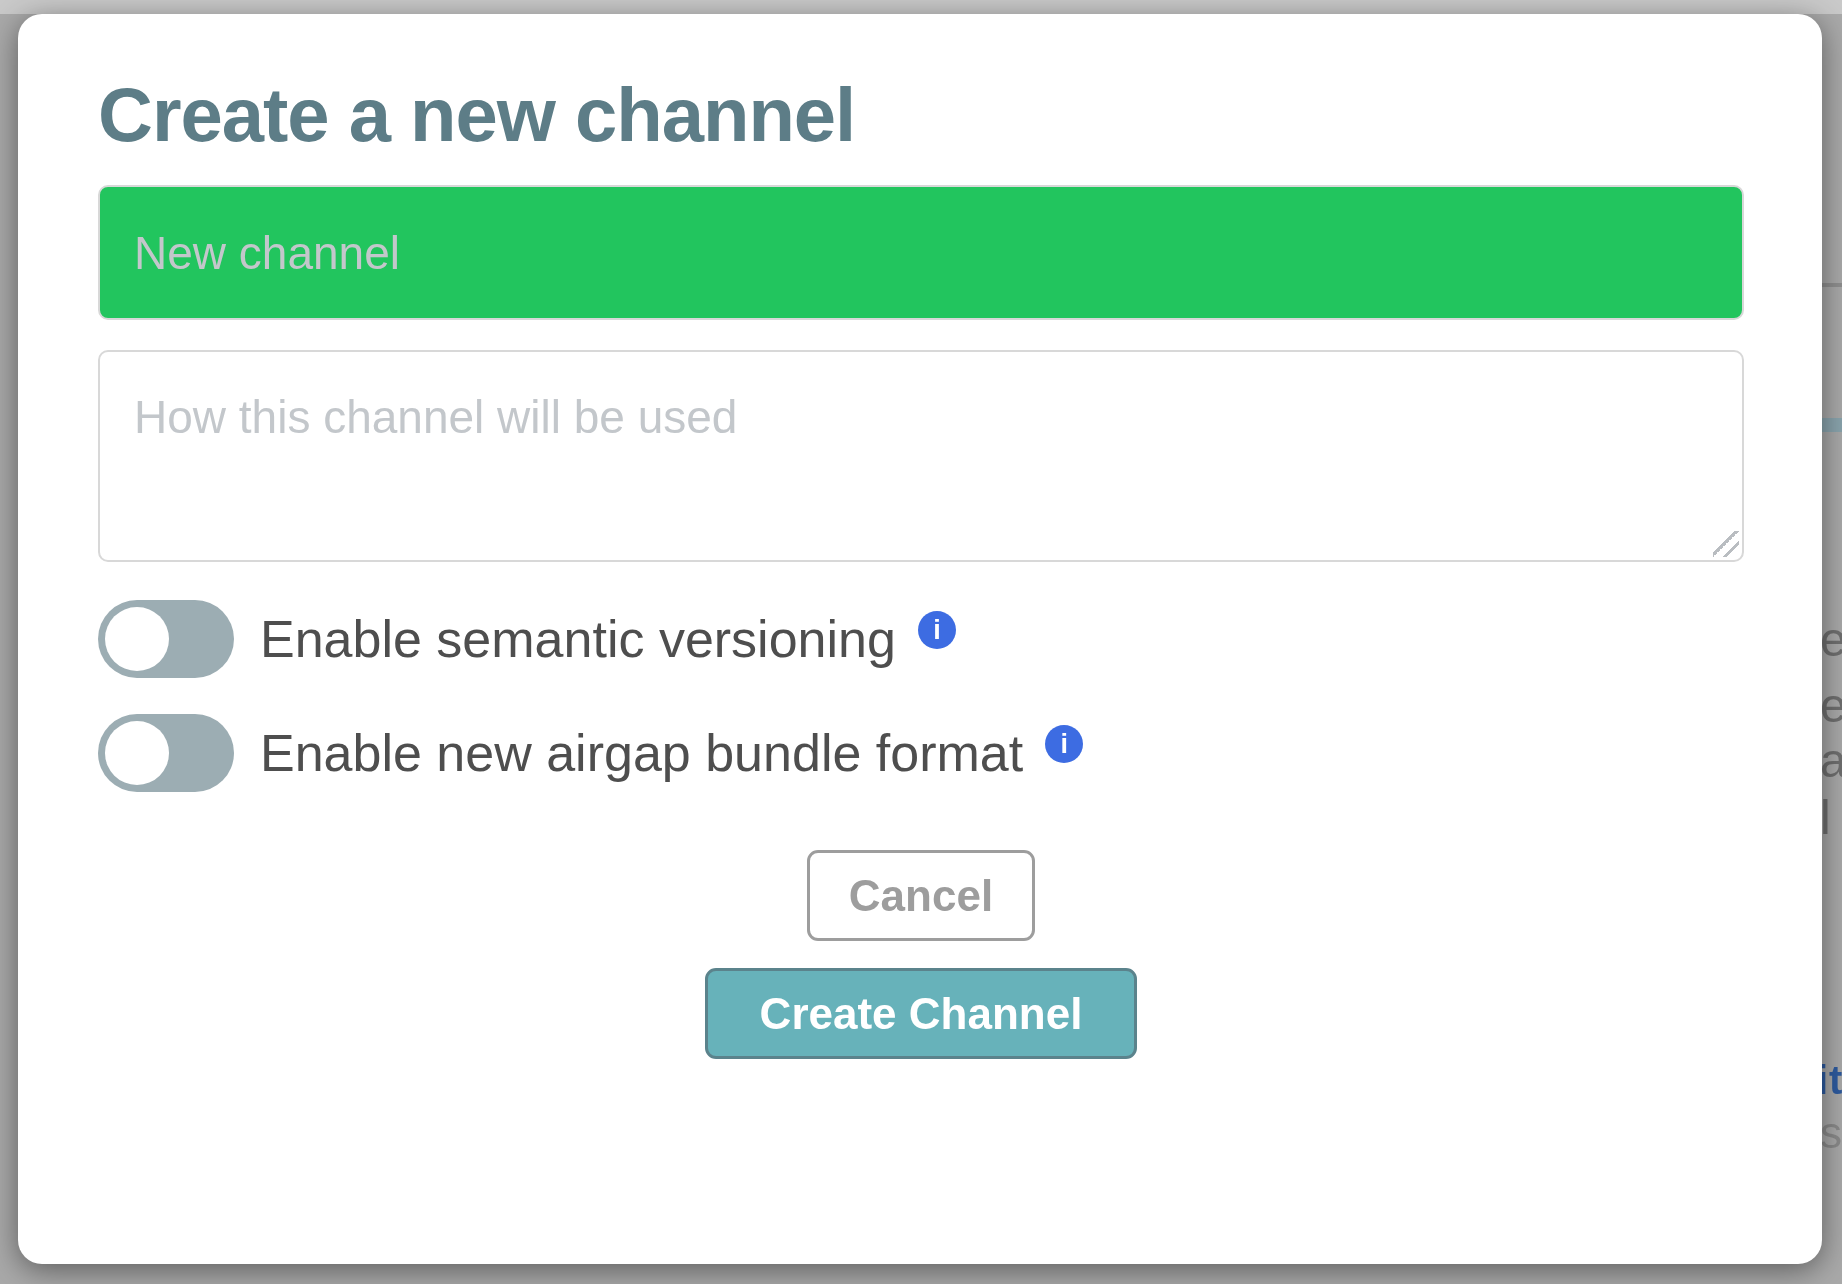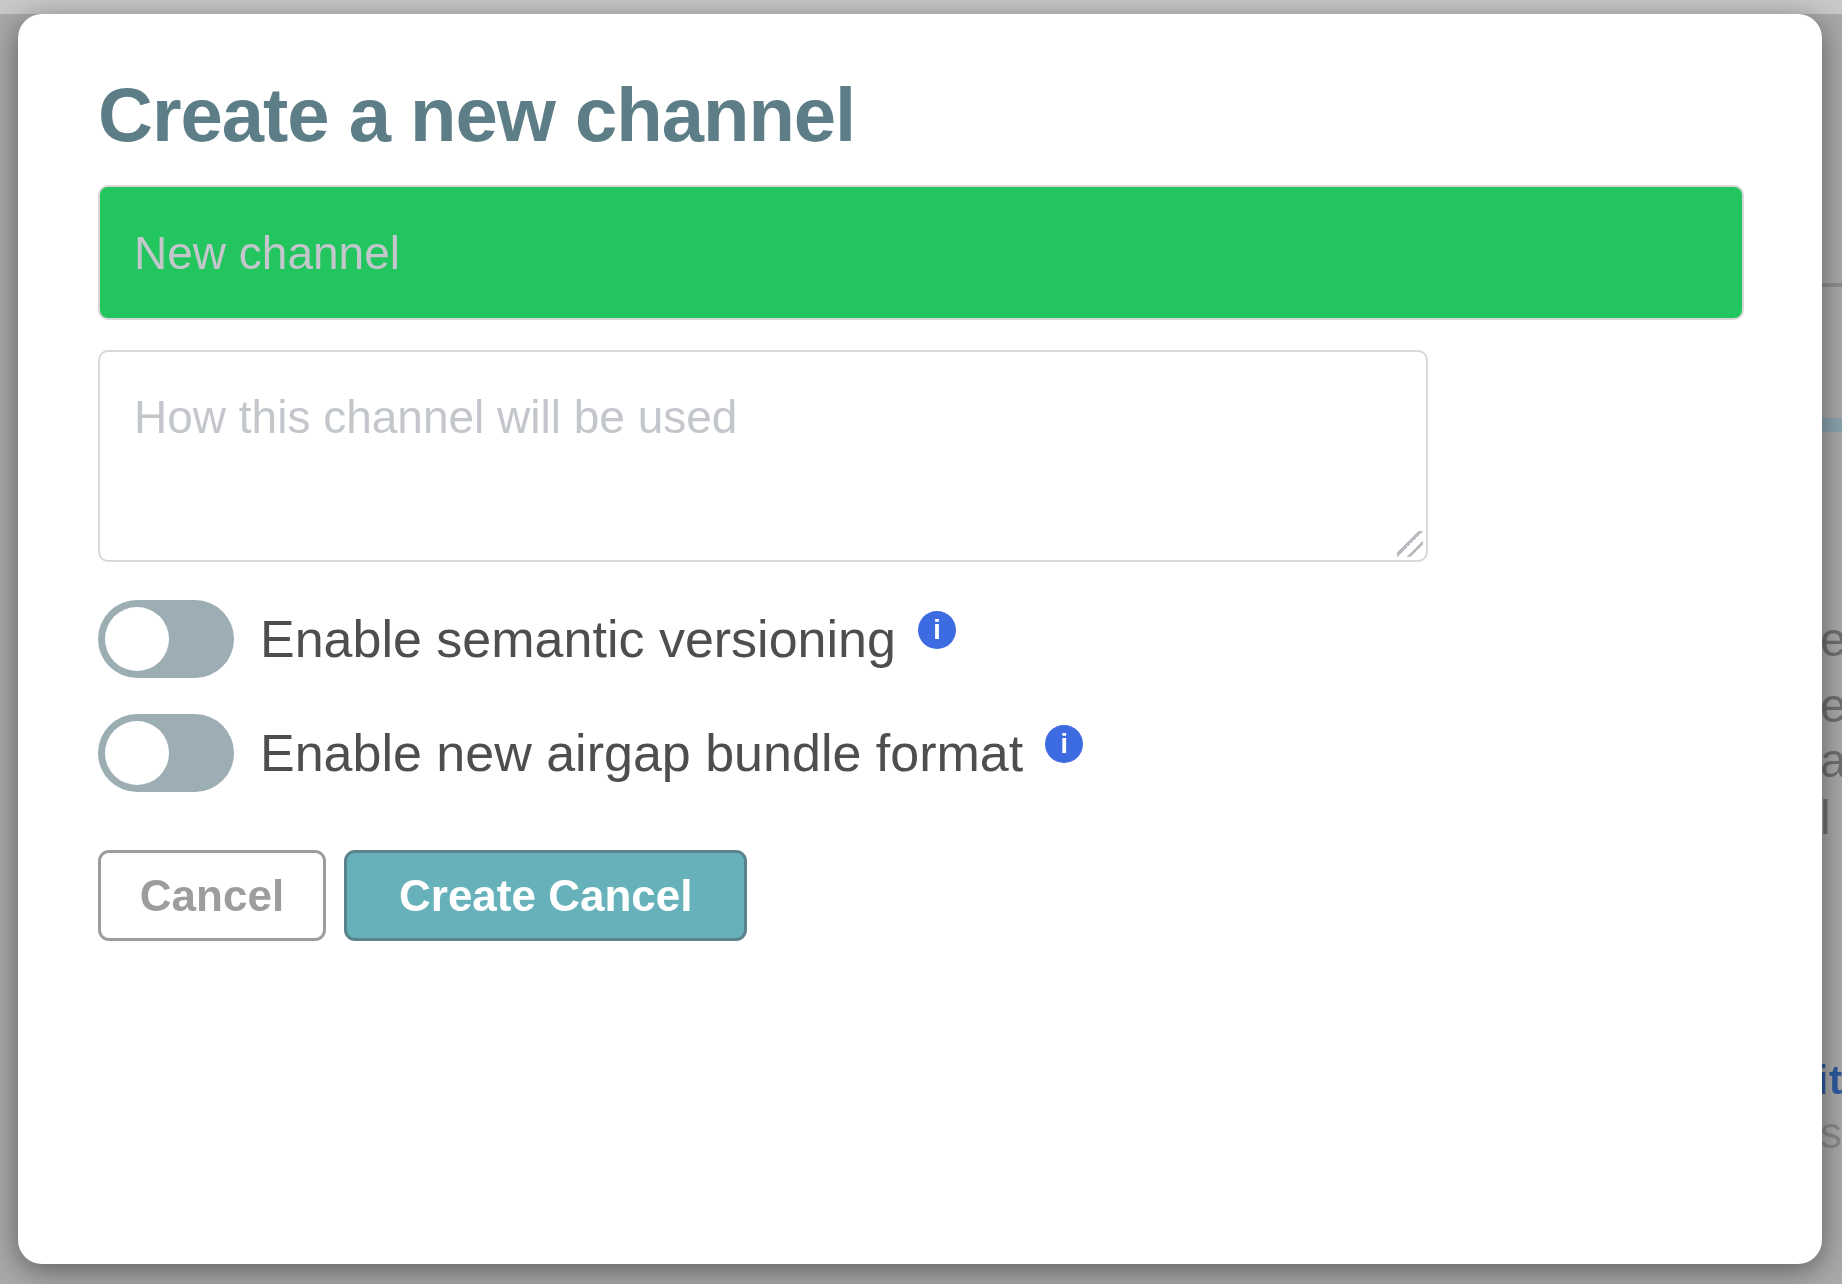--- a/index.html
+++ b/index.html
@@ -66,7 +66,7 @@
     outline: none;
     background: #22c55e;
   }
-  .textarea-wrap { position: relative; margin-top: 30px; width: 1330px; height: 212px; }
+  .textarea-wrap { position: relative; margin-top: 30px; width: 1646px; height: 212px; }
   .text-area {
     width: 100%; height: 100%;
     border: 2px solid #d8d8d8;

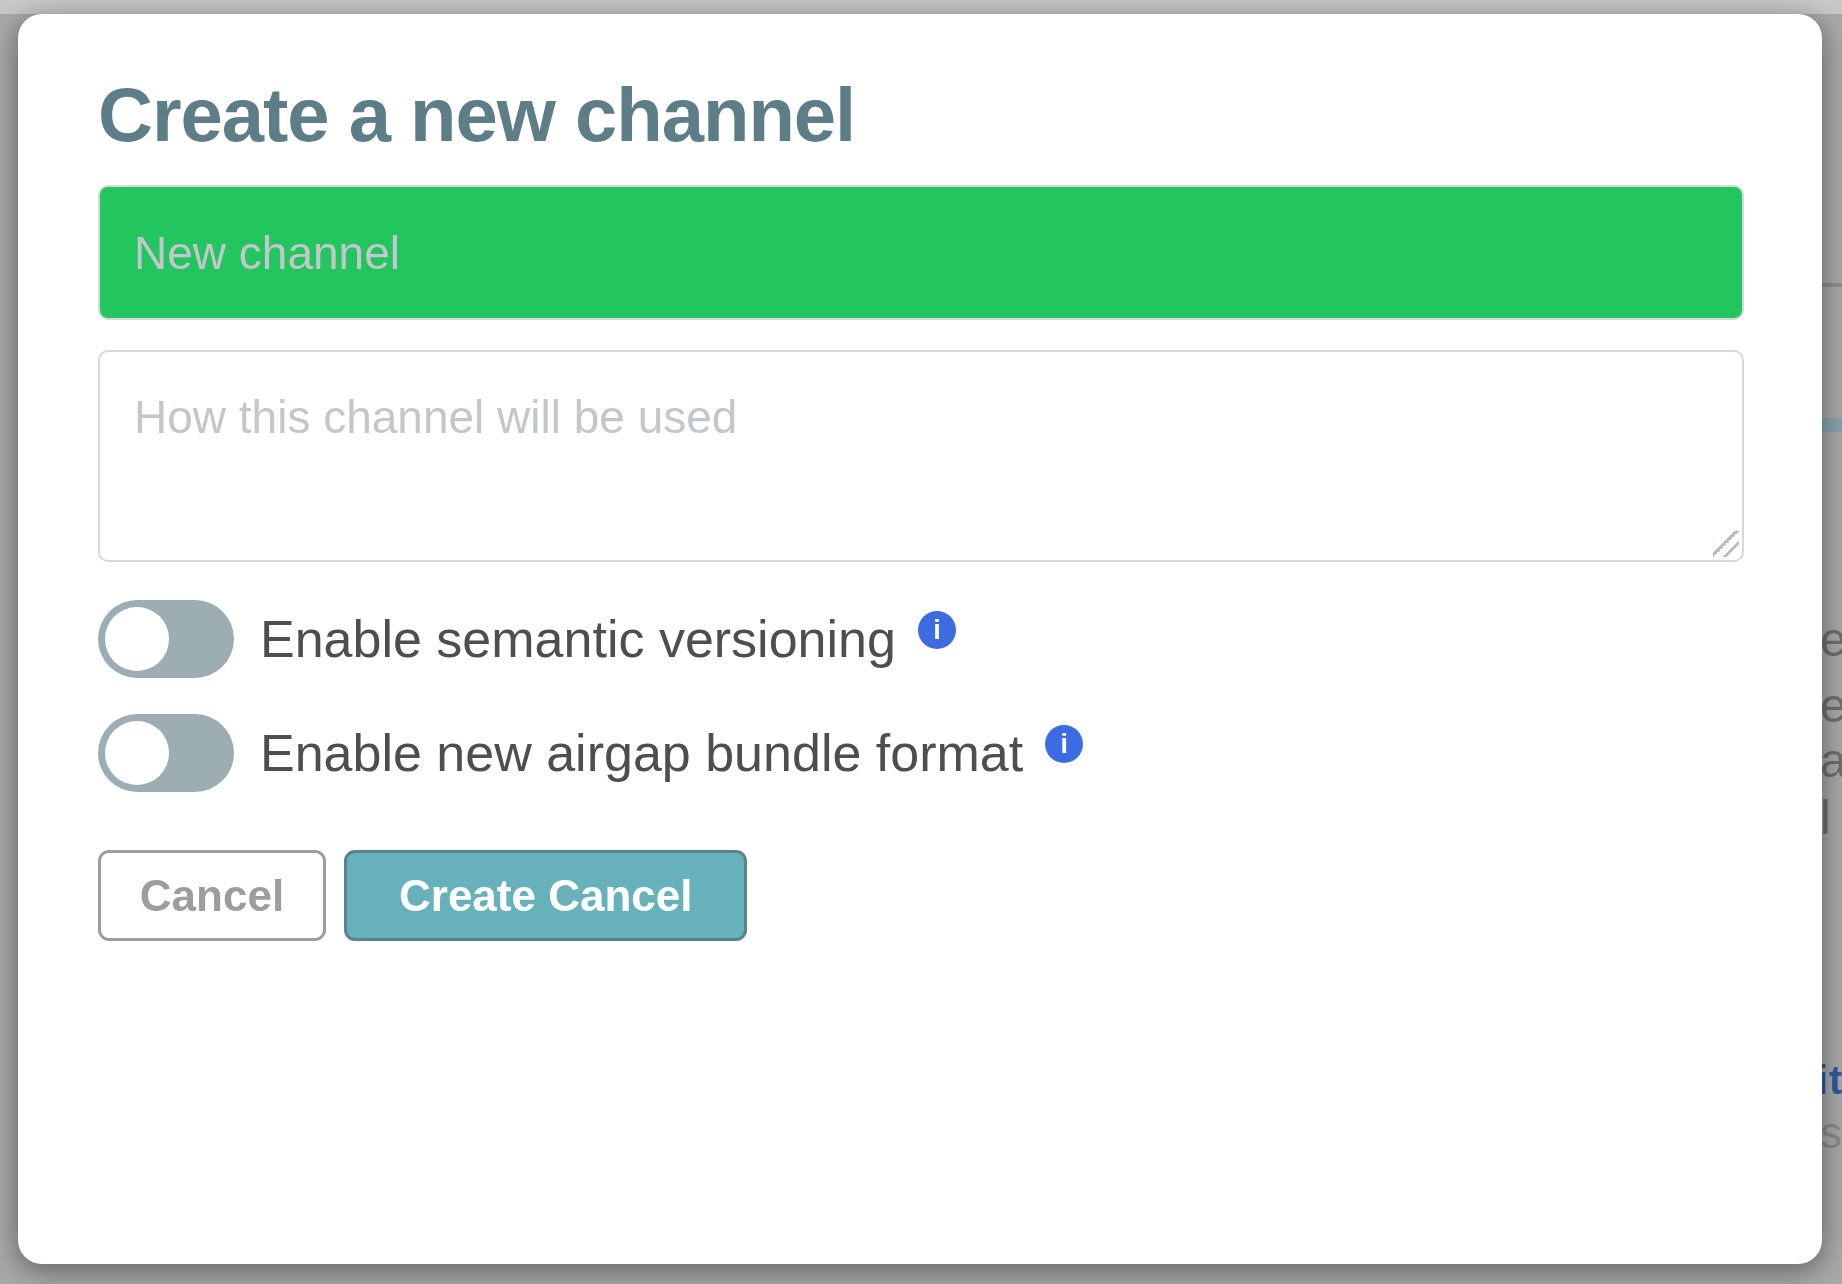--- a/index.html
+++ b/index.html
@@ -135,7 +135,8 @@
     display: flex;
     justify-content: flex-start;
     align-items: center;
-    gap: 18px;
+    gap: 27px;
+    flex-direction: column;
   }
   .btn {
     height: 91px;

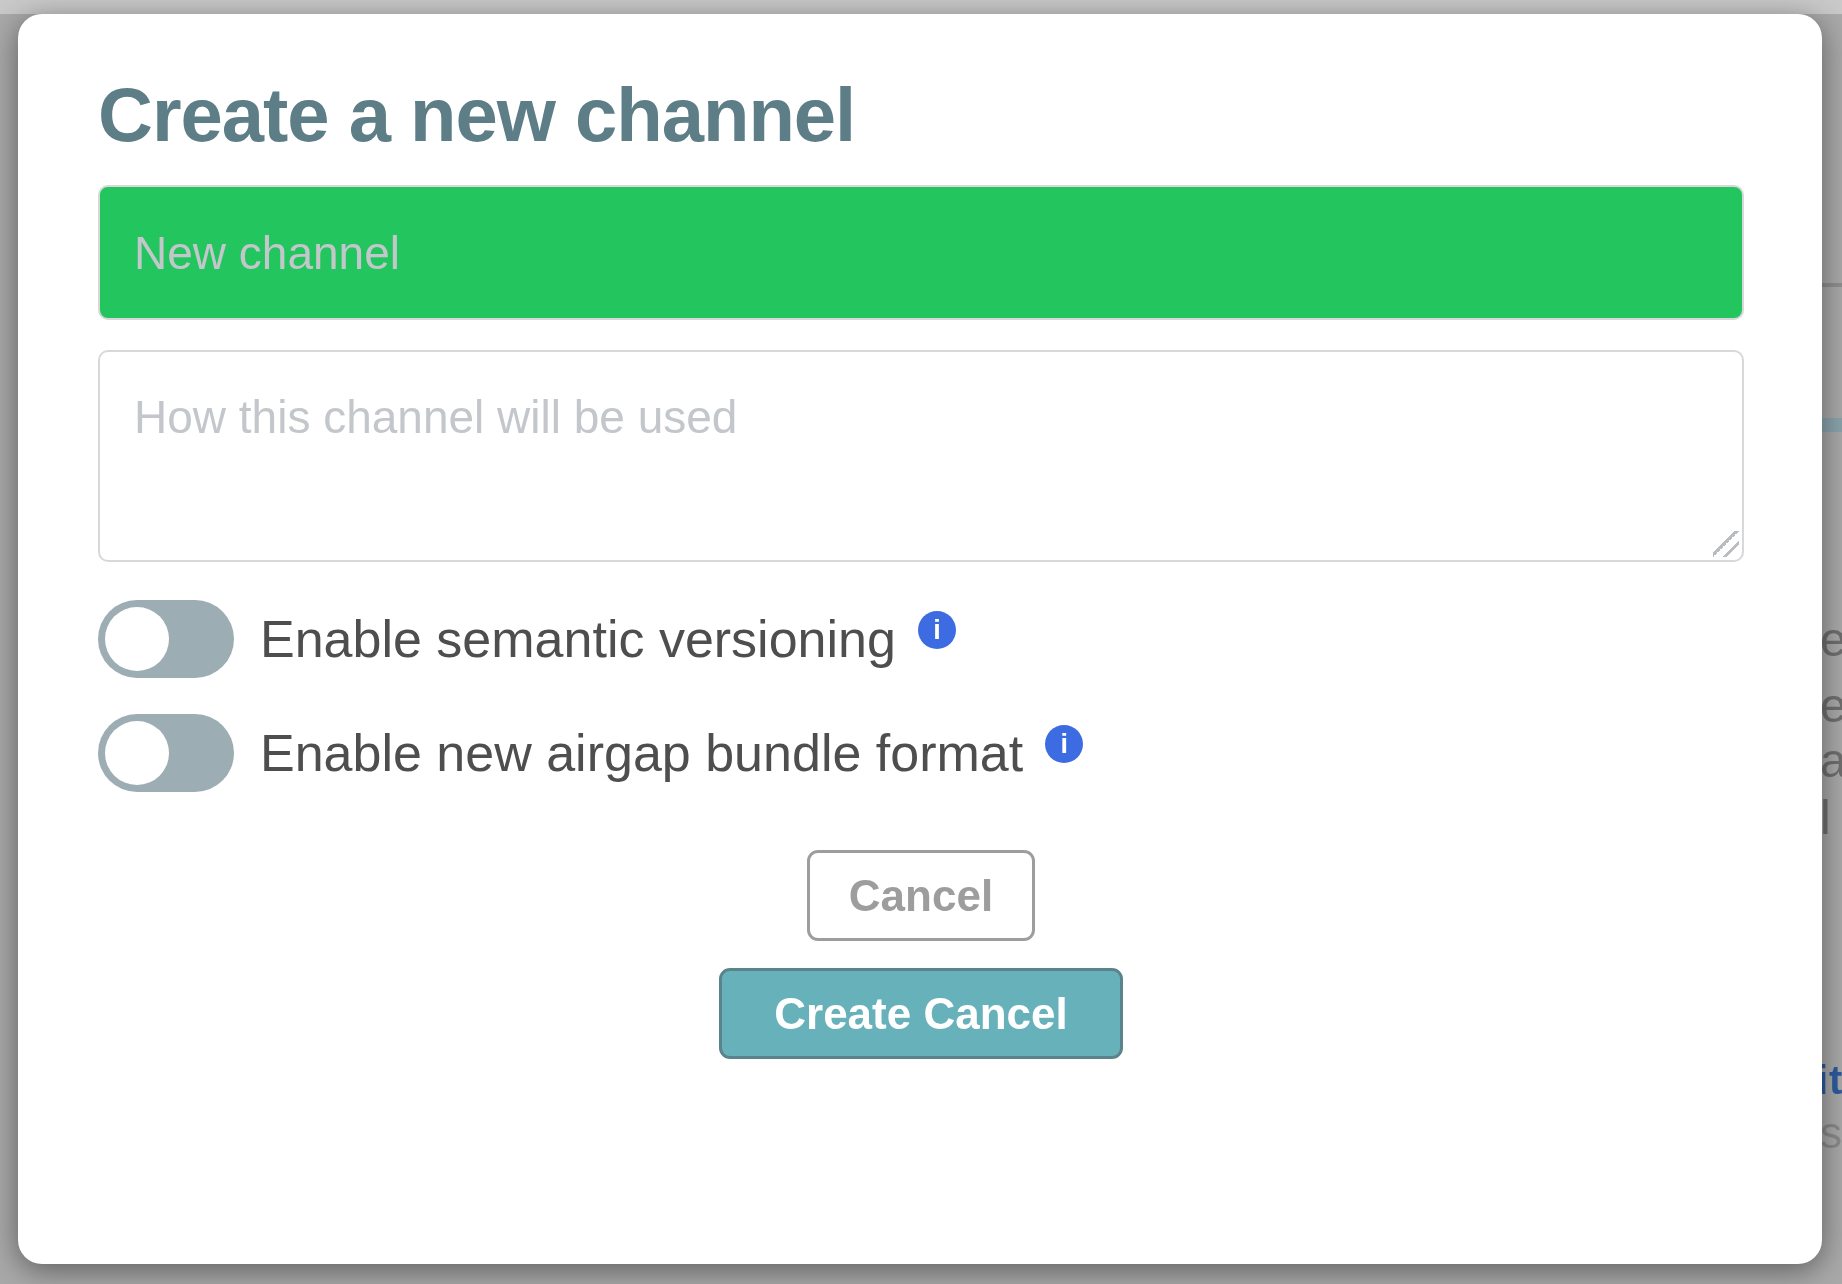--- a/index.html
+++ b/index.html
@@ -202,7 +202,7 @@
 
   <div class="footer">
     <button class="btn btn-cancel">Cancel</button>
-    <button class="btn btn-create">Create Cancel</button>
+    <button class="btn btn-create">Create Channel</button>
   </div>
 
 </div>

